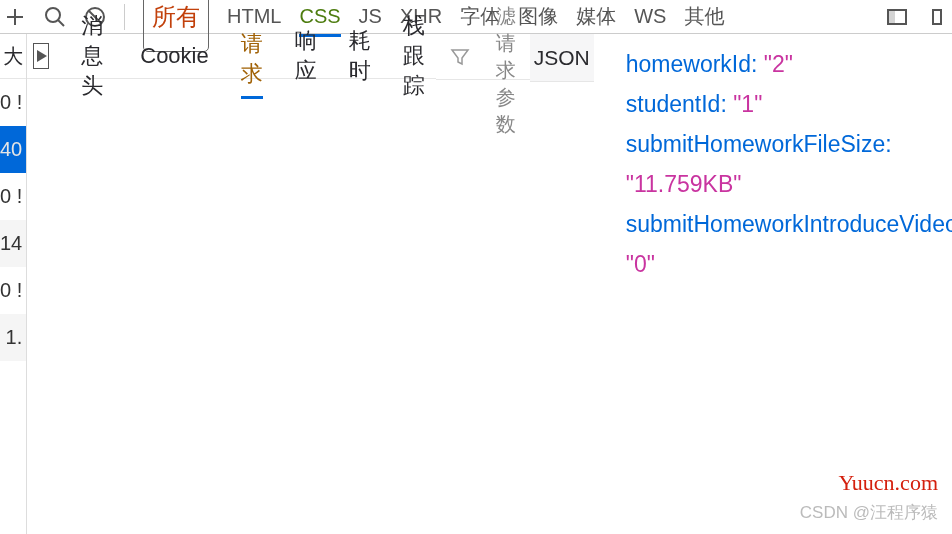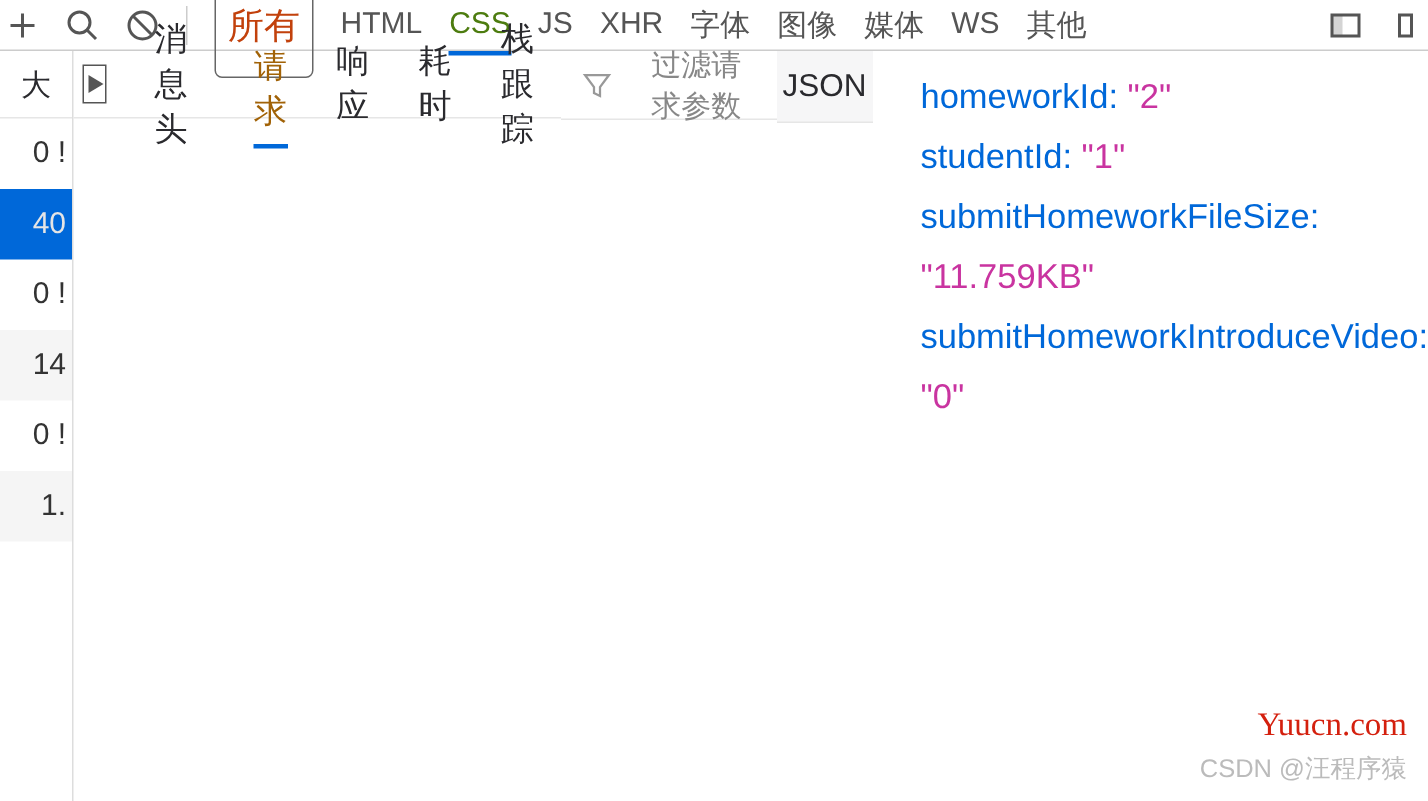--- a/index.html
+++ b/index.html
@@ -96,6 +96,7 @@
           </svg>
       </span>
       <span class="tab">消息头</span>
+      <span class="tab">Cookie</span>
       <span class="tab active">请求</span>
       <span class="tab">响应</span>
       <span class="tab">耗时</span>

